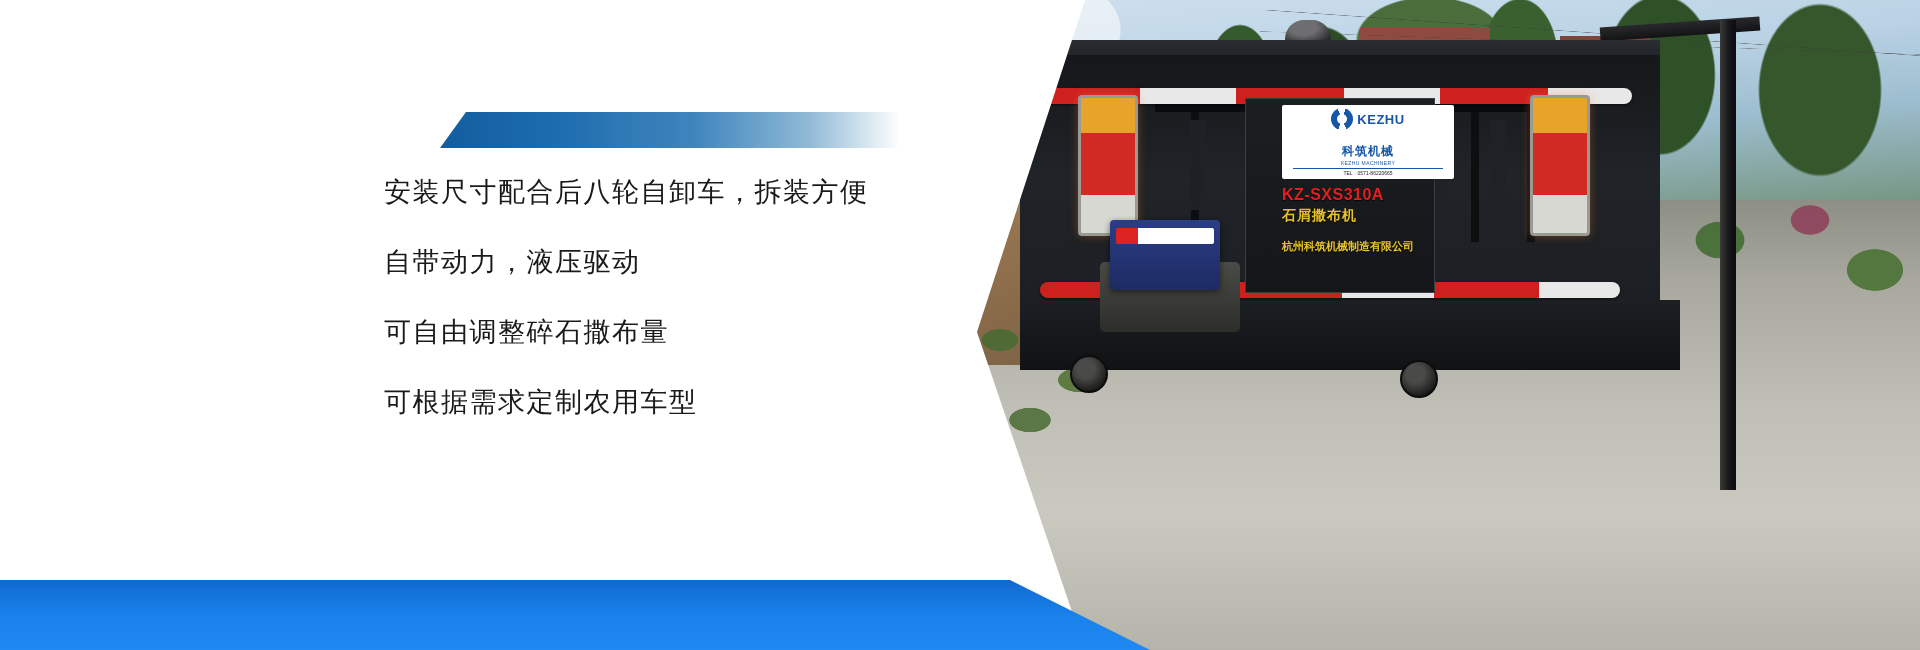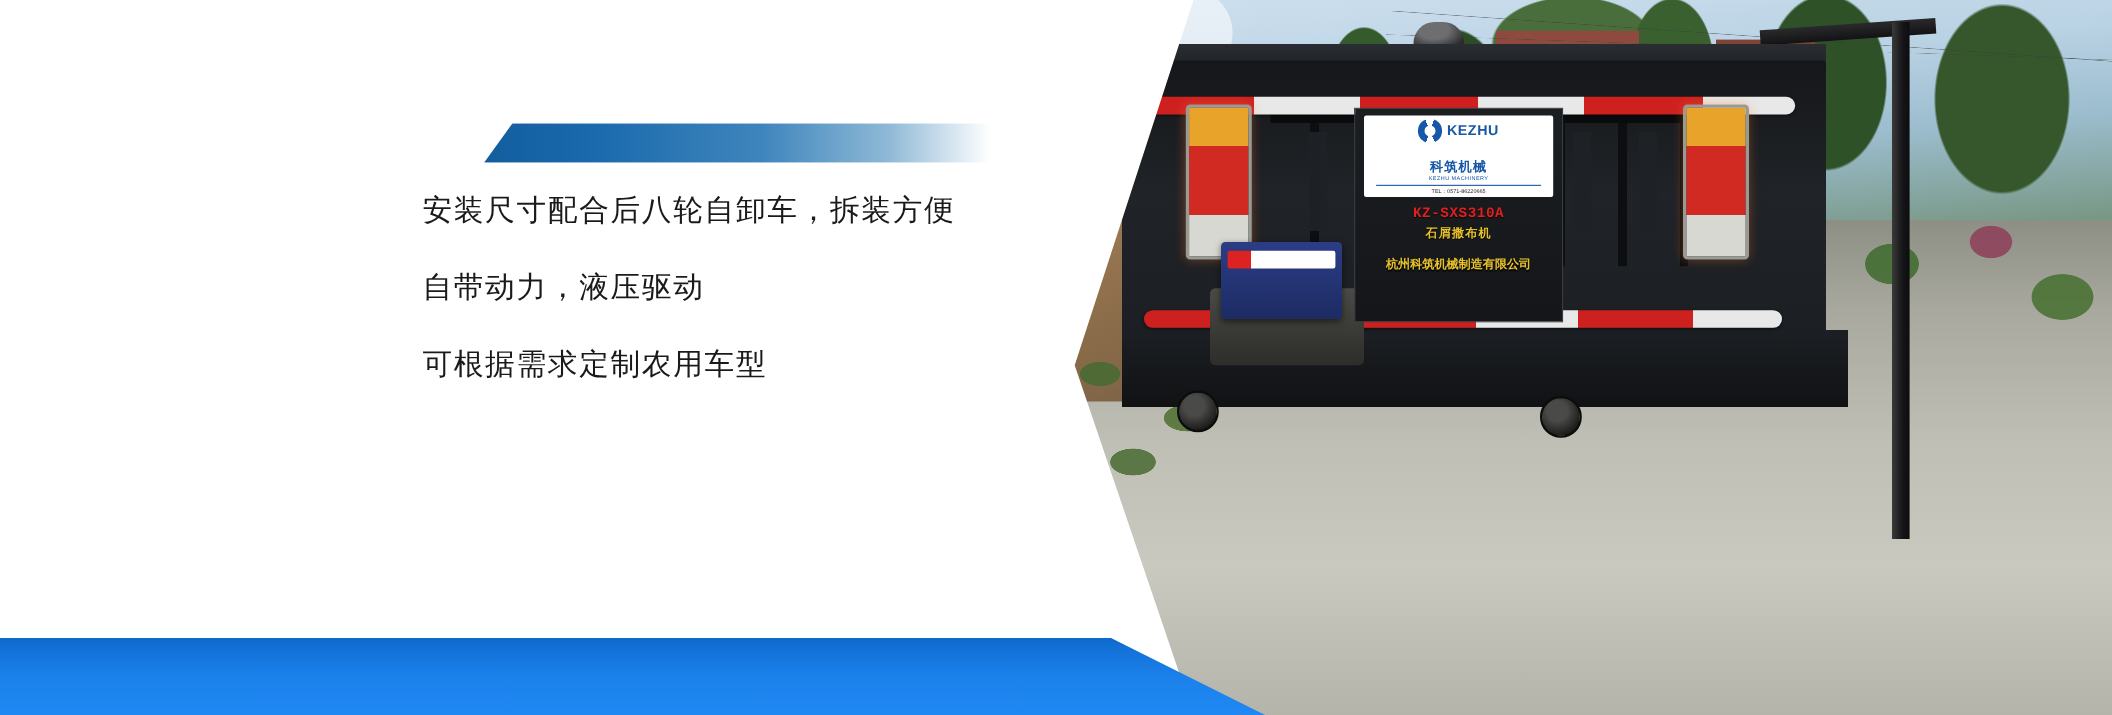--- a/index.html
+++ b/index.html
@@ -168,12 +168,12 @@
 
   
   .placard {
-    position:absolute; left:271px; top:98px;
+    position:absolute; left:285px; top:98px;
     width:190px; height:195px;
     background:linear-gradient(180deg,#1c1f22 0%, #141619 100%);
     border:1px solid #3a3d41;
-    display:flex; flex-direction:column; align-items:center;
-    padding-top:6px; box-sizing:border-box;
+    display:flex; flex-direction:column; 
+    padding-top:6px; box-sizing:border-box;padding-left:36px;
   }
   .placard-logo-box {
     width:172px; height:74px;

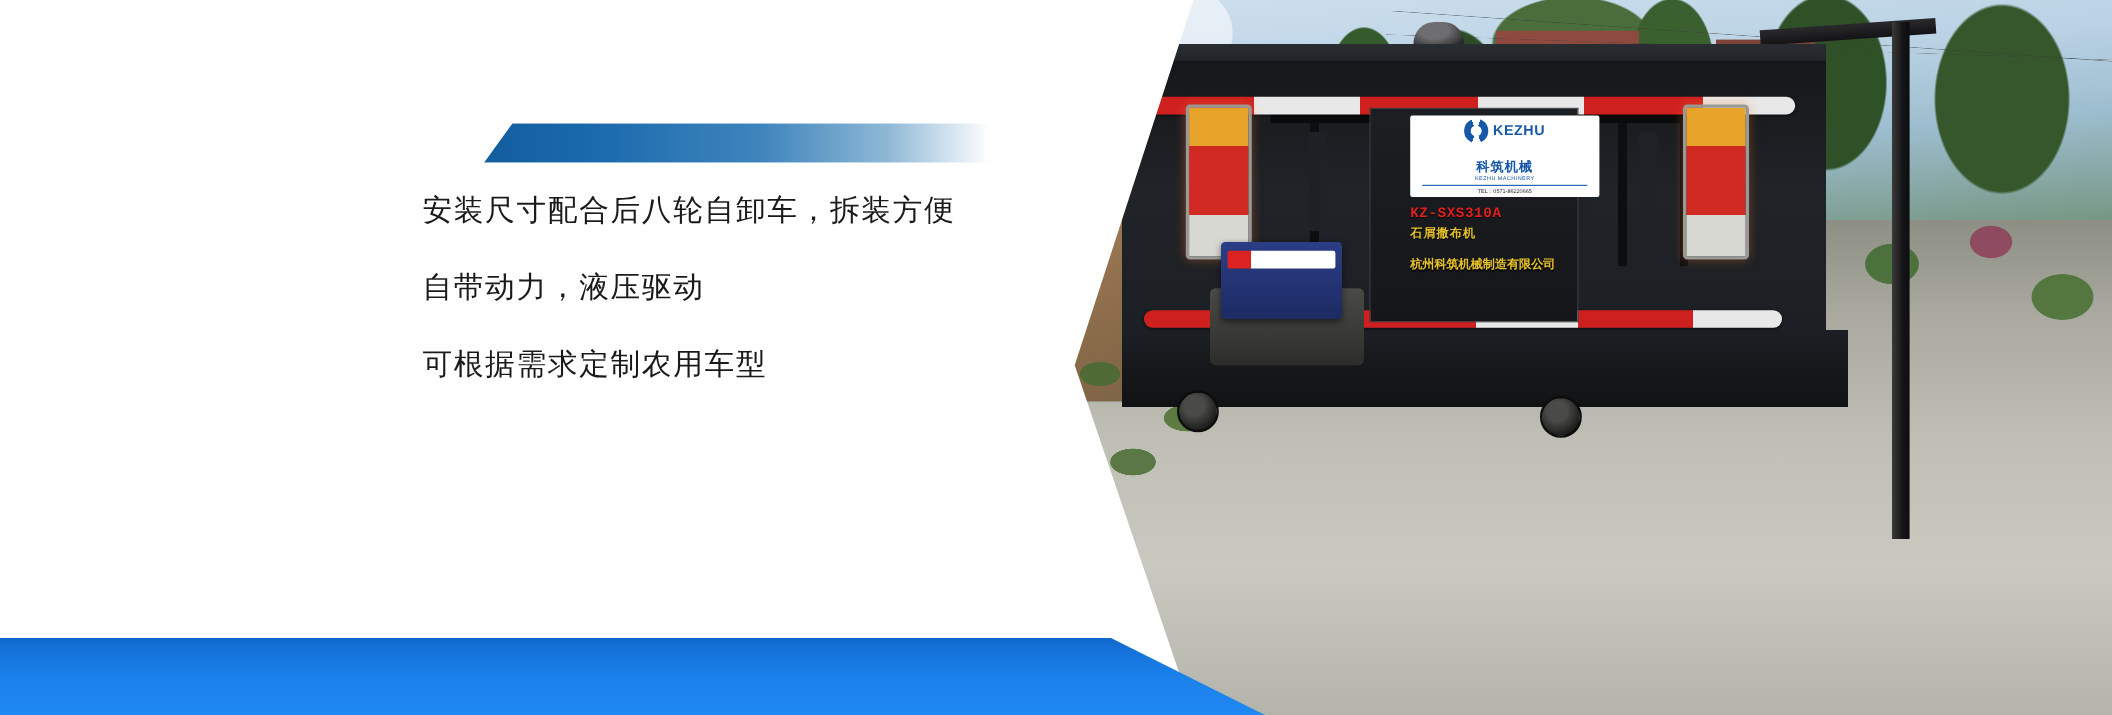--- a/index.html
+++ b/index.html
@@ -211,8 +211,8 @@
     font-family:"Liberation Sans", sans-serif;
   }
   .placard-model {
-    margin-top:7px; font-size:13px; font-weight:bold; color:#e02020;
-    letter-spacing:.5px; font-family:Liberation Mono, monospace;
+    margin-top:7px; font-size:16px; font-weight:bold; color:#e02020;
+    letter-spacing:.5px; font-family:Liberation Sans, sans-serif;
     text-shadow:0 1px 1px rgba(0,0,0,.8);
   }
   .placard-type {

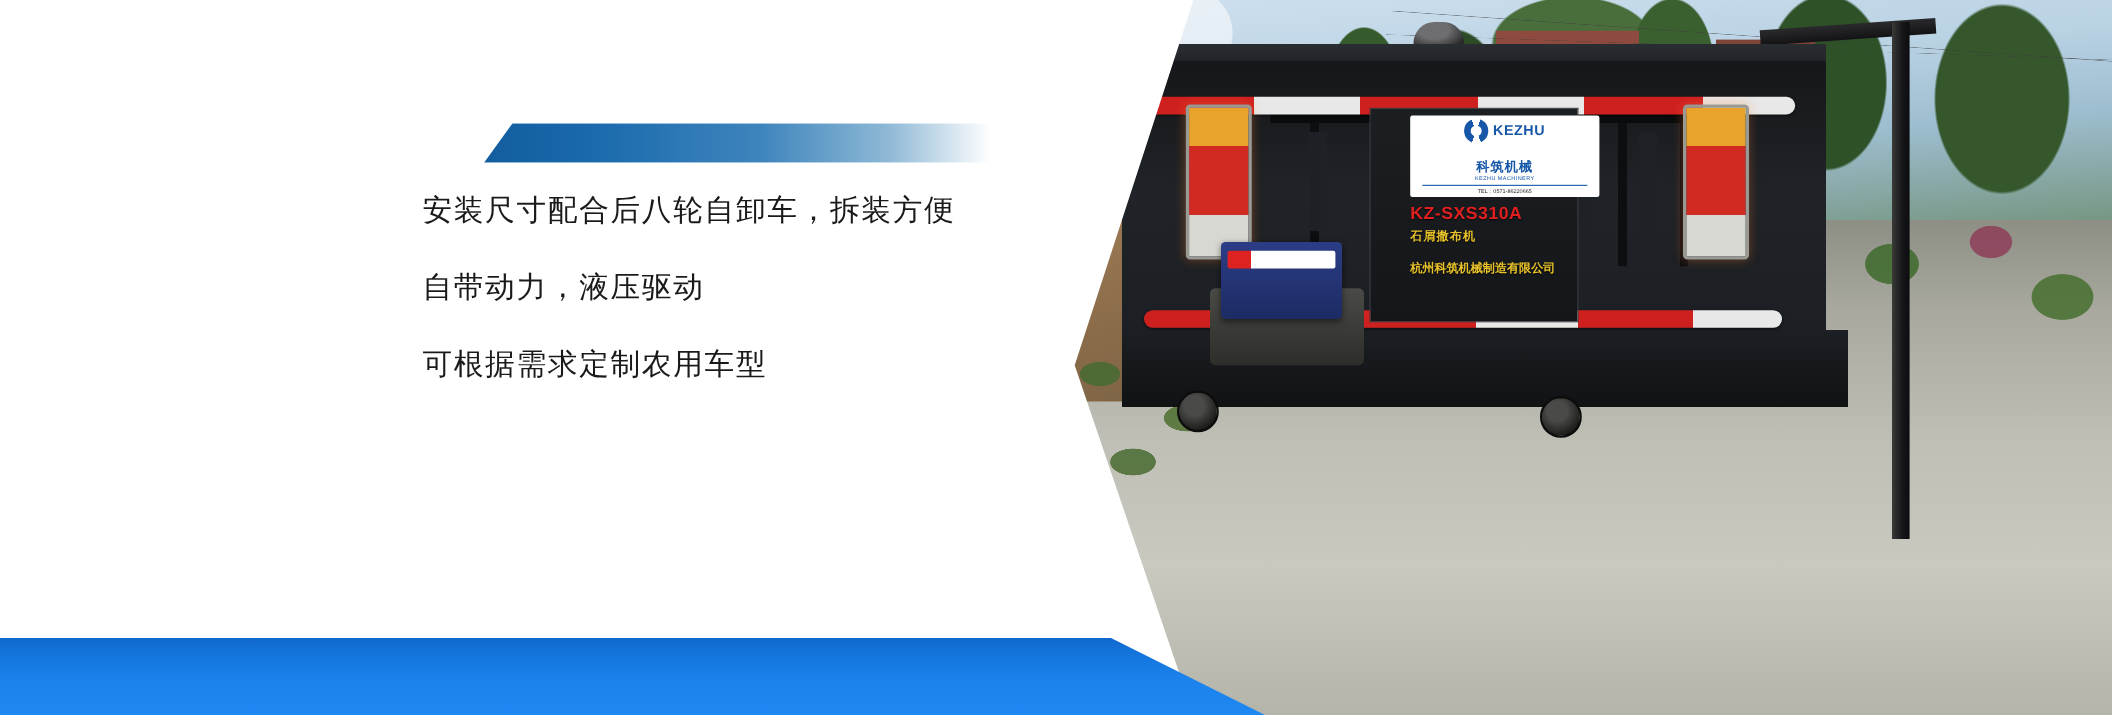--- a/index.html
+++ b/index.html
@@ -216,7 +216,7 @@
     text-shadow:0 1px 1px rgba(0,0,0,.8);
   }
   .placard-type {
-    margin-top:3px; font-size:11px; font-weight:bold; color:#e8c22a;
+    margin-top:3px; font-size:14px; font-weight:bold; color:#e8c22a;
     letter-spacing:1px; text-shadow:0 1px 1px rgba(0,0,0,.8);
   }
   .placard-company {

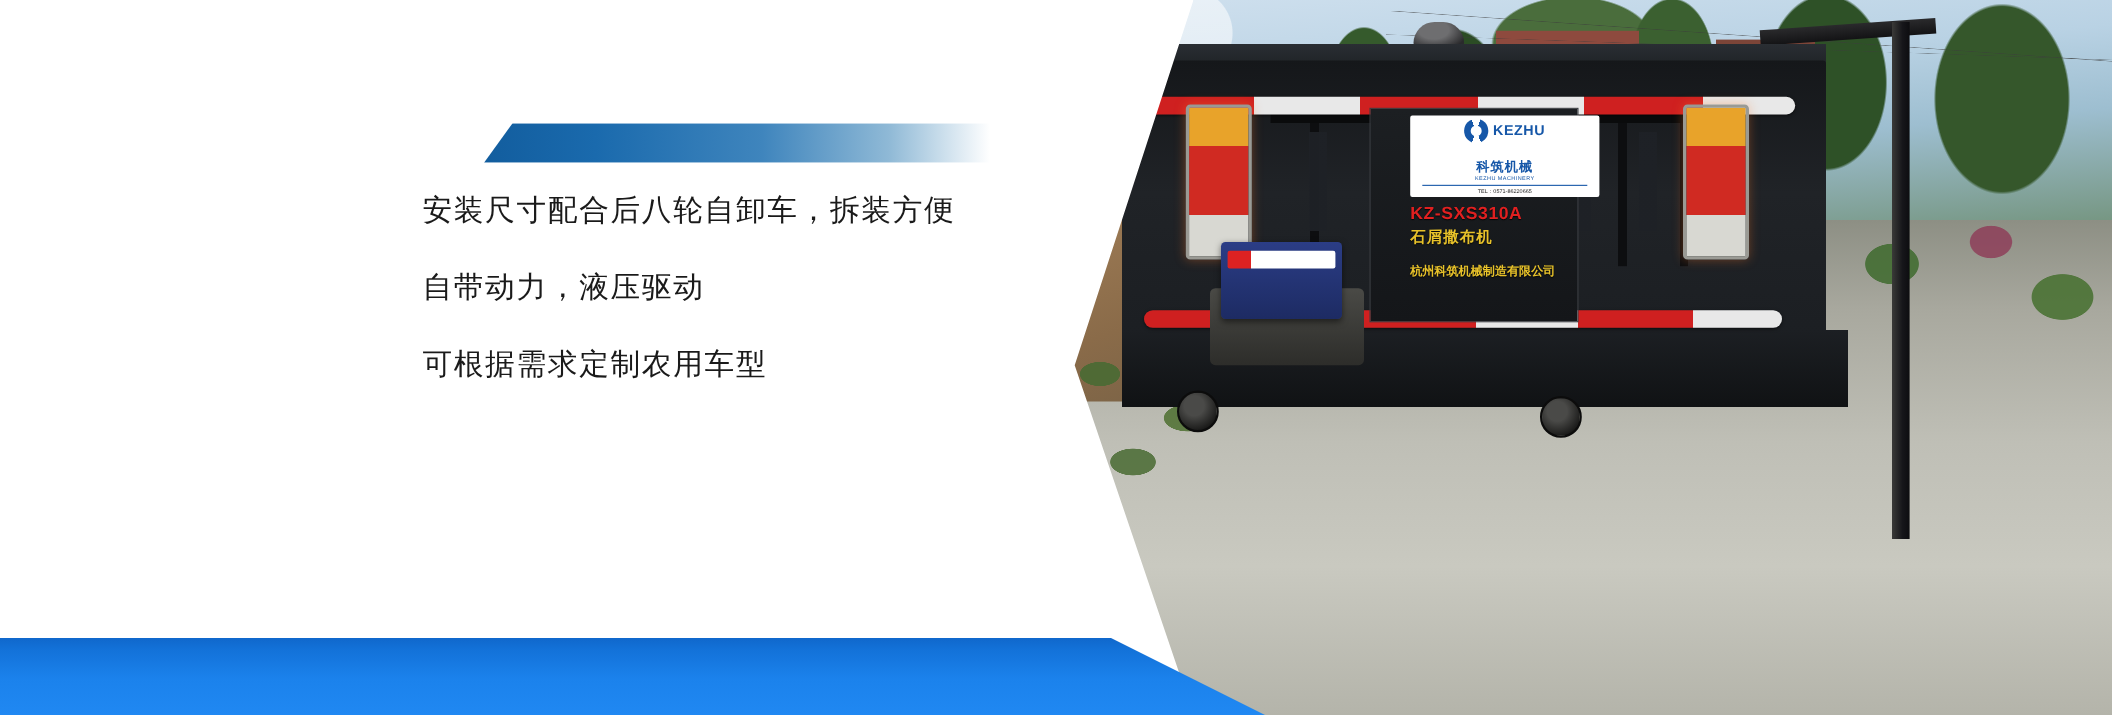--- a/index.html
+++ b/index.html
@@ -349,6 +349,7 @@
   <ul class="feature-list">
     <li class="feature-item">安装尺寸配合后八轮自卸车，拆装方便</li>
     <li class="feature-item">自带动力，液压驱动</li>
+    <li class="feature-item">可自由调整碎石撒布量</li>
     <li class="feature-item">可根据需求定制农用车型</li>
   </ul>
 

